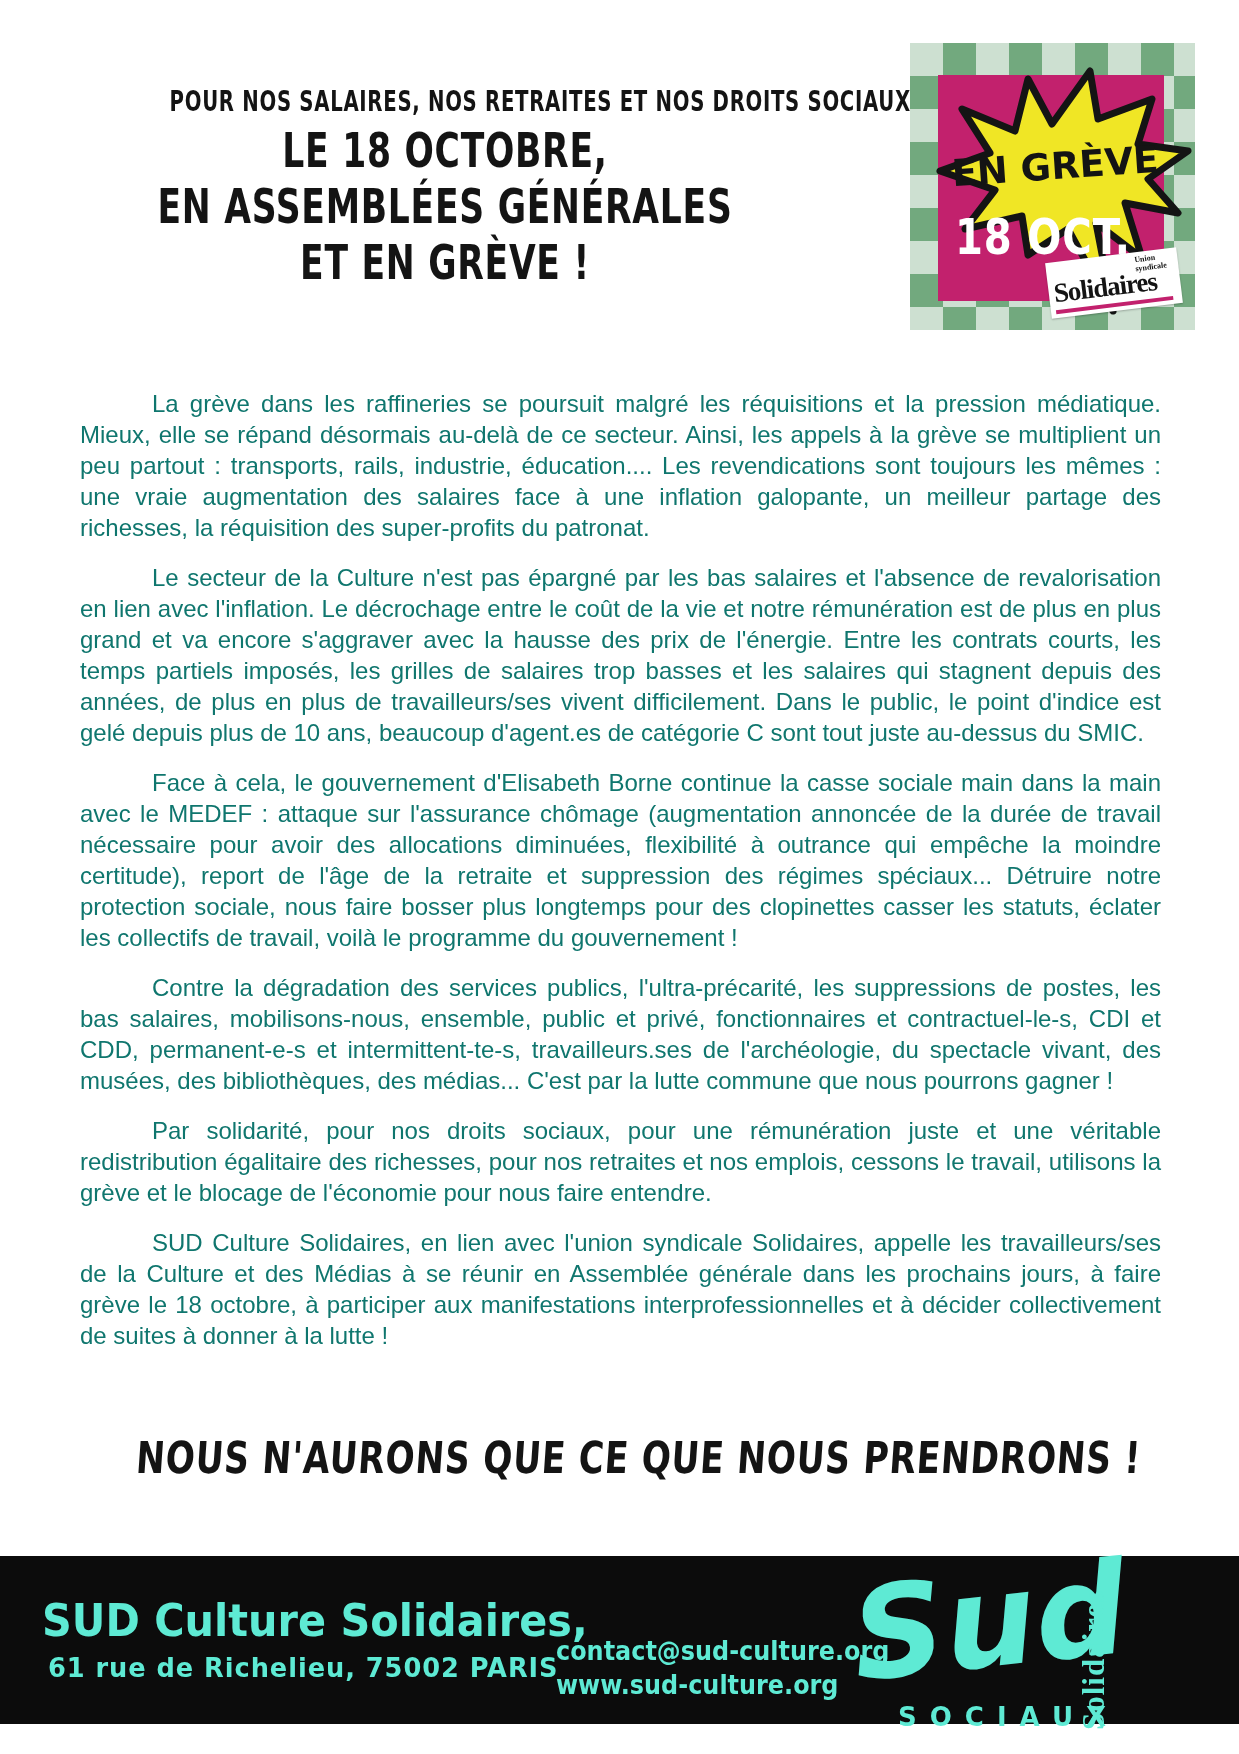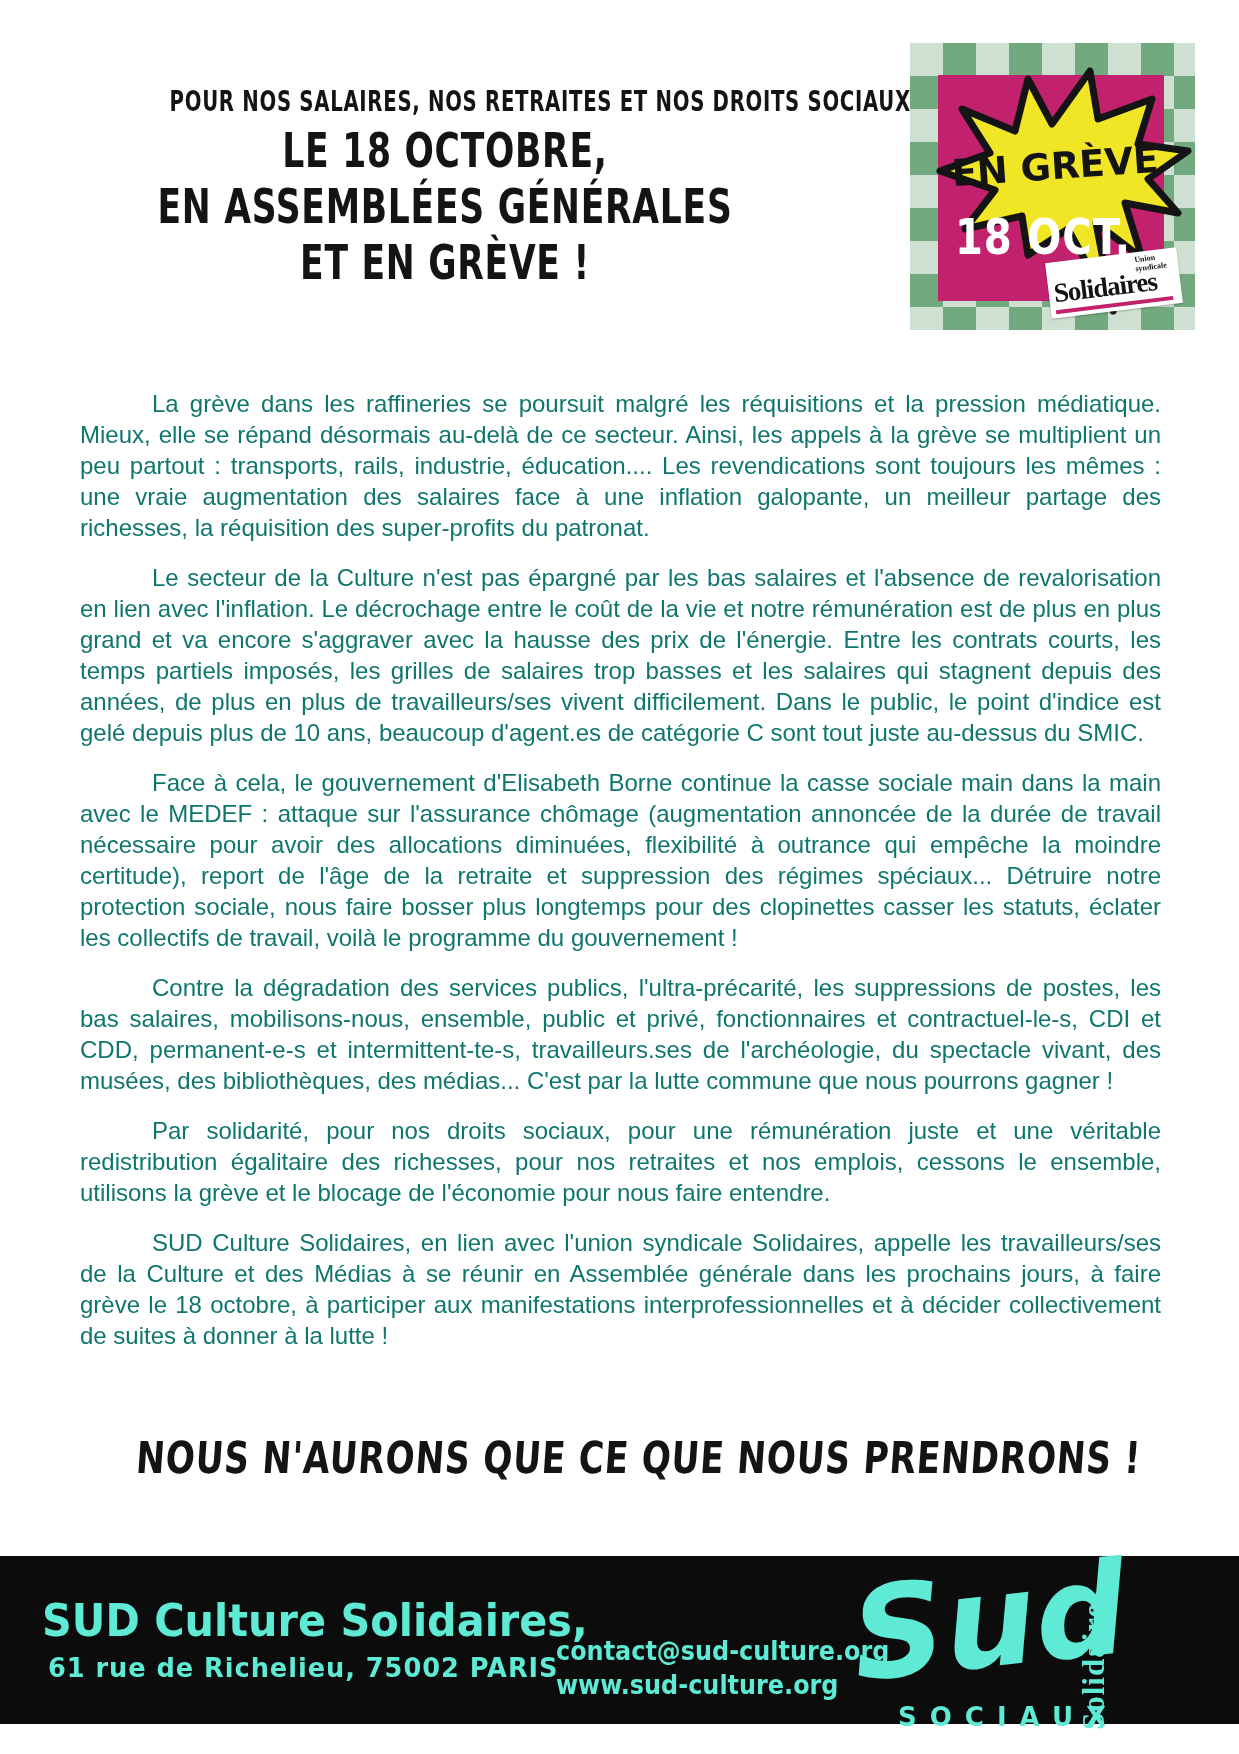--- a/index.html
+++ b/index.html
@@ -143,7 +143,7 @@
     <p>Le secteur de la Culture n'est pas épargné par les bas salaires et l'absence de revalorisation en lien avec l'inflation. Le décrochage entre le coût de la vie et notre rémunération est de plus en plus grand et va encore s'aggraver avec la hausse des prix de l'énergie. Entre les contrats courts, les temps partiels imposés, les grilles de salaires trop basses et les salaires qui stagnent depuis des années, de plus en plus de travailleurs/ses vivent difficilement. Dans le public, le point d'indice est gelé depuis plus de 10 ans, beaucoup d'agent.es de catégorie C sont tout juste au-dessus du SMIC.</p>
     <p>Face à cela, le gouvernement d'Elisabeth Borne continue la casse sociale main dans la main avec le MEDEF : attaque sur l'assurance chômage (augmentation annoncée de la durée de travail nécessaire pour avoir des allocations diminuées, flexibilité à outrance qui empêche la moindre certitude), report de l'âge de la retraite et suppression des régimes spéciaux... Détruire notre protection sociale, nous faire bosser plus longtemps pour des clopinettes casser les statuts, éclater les collectifs de travail, voilà le programme du gouvernement !</p>
     <p>Contre la dégradation des services publics, l'ultra-précarité, les suppressions de postes, les bas salaires, mobilisons-nous, ensemble, public et privé, fonctionnaires et contractuel-le-s, CDI et CDD, permanent-e-s et intermittent-te-s, travailleurs.ses de l'archéologie, du spectacle vivant, des musées, des bibliothèques, des médias... C'est par la lutte commune que nous pourrons gagner !</p>
-    <p>Par solidarité, pour nos droits sociaux, pour une rémunération juste et une véritable redistribution égalitaire des richesses, pour nos retraites et nos emplois, cessons le ensemble, utilisons la grève et le blocage de l'économie pour nous faire entendre.</p>
+    <p>Par solidarité, pour nos droits sociaux, pour une rémunération juste et une véritable redistribution égalitaire des richesses, pour nos retraites et nos emplois, cessons le travail, utilisons la grève et le blocage de l'économie pour nous faire entendre.</p>
     <p>SUD Culture Solidaires, en lien avec l'union syndicale Solidaires, appelle les travailleurs/ses de la Culture et des Médias à se réunir en Assemblée générale dans les prochains jours, à faire grève le 18 octobre, à participer aux manifestations interprofessionnelles et à décider collectivement de suites à donner à la lutte !</p>
   </div>
 

